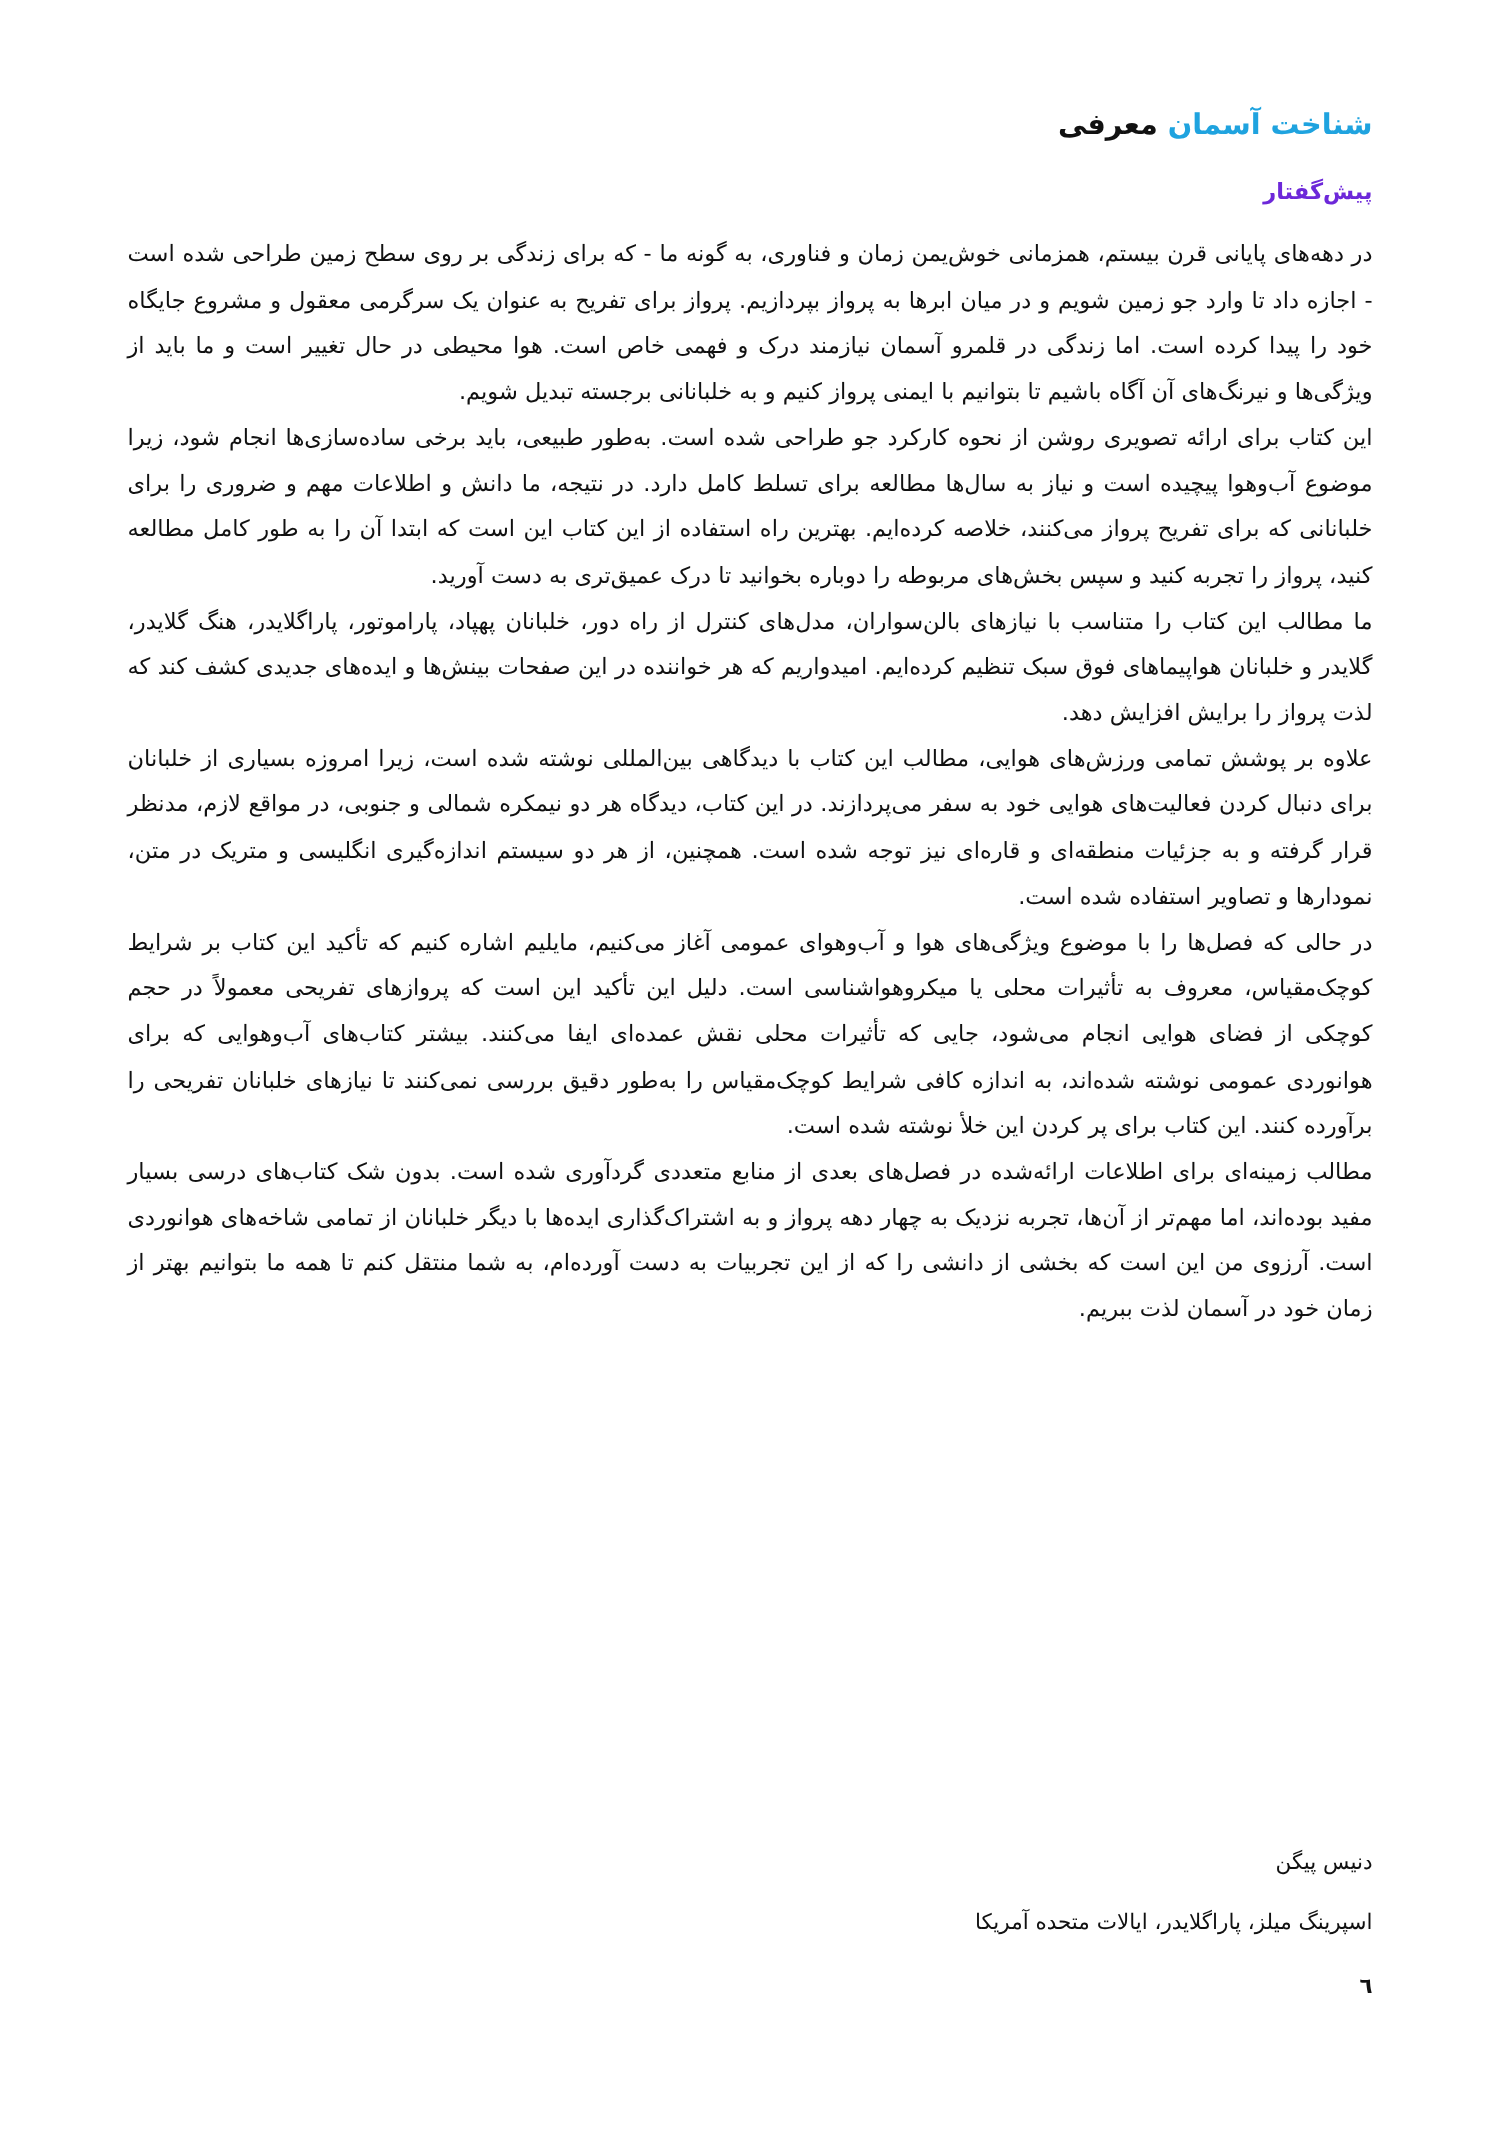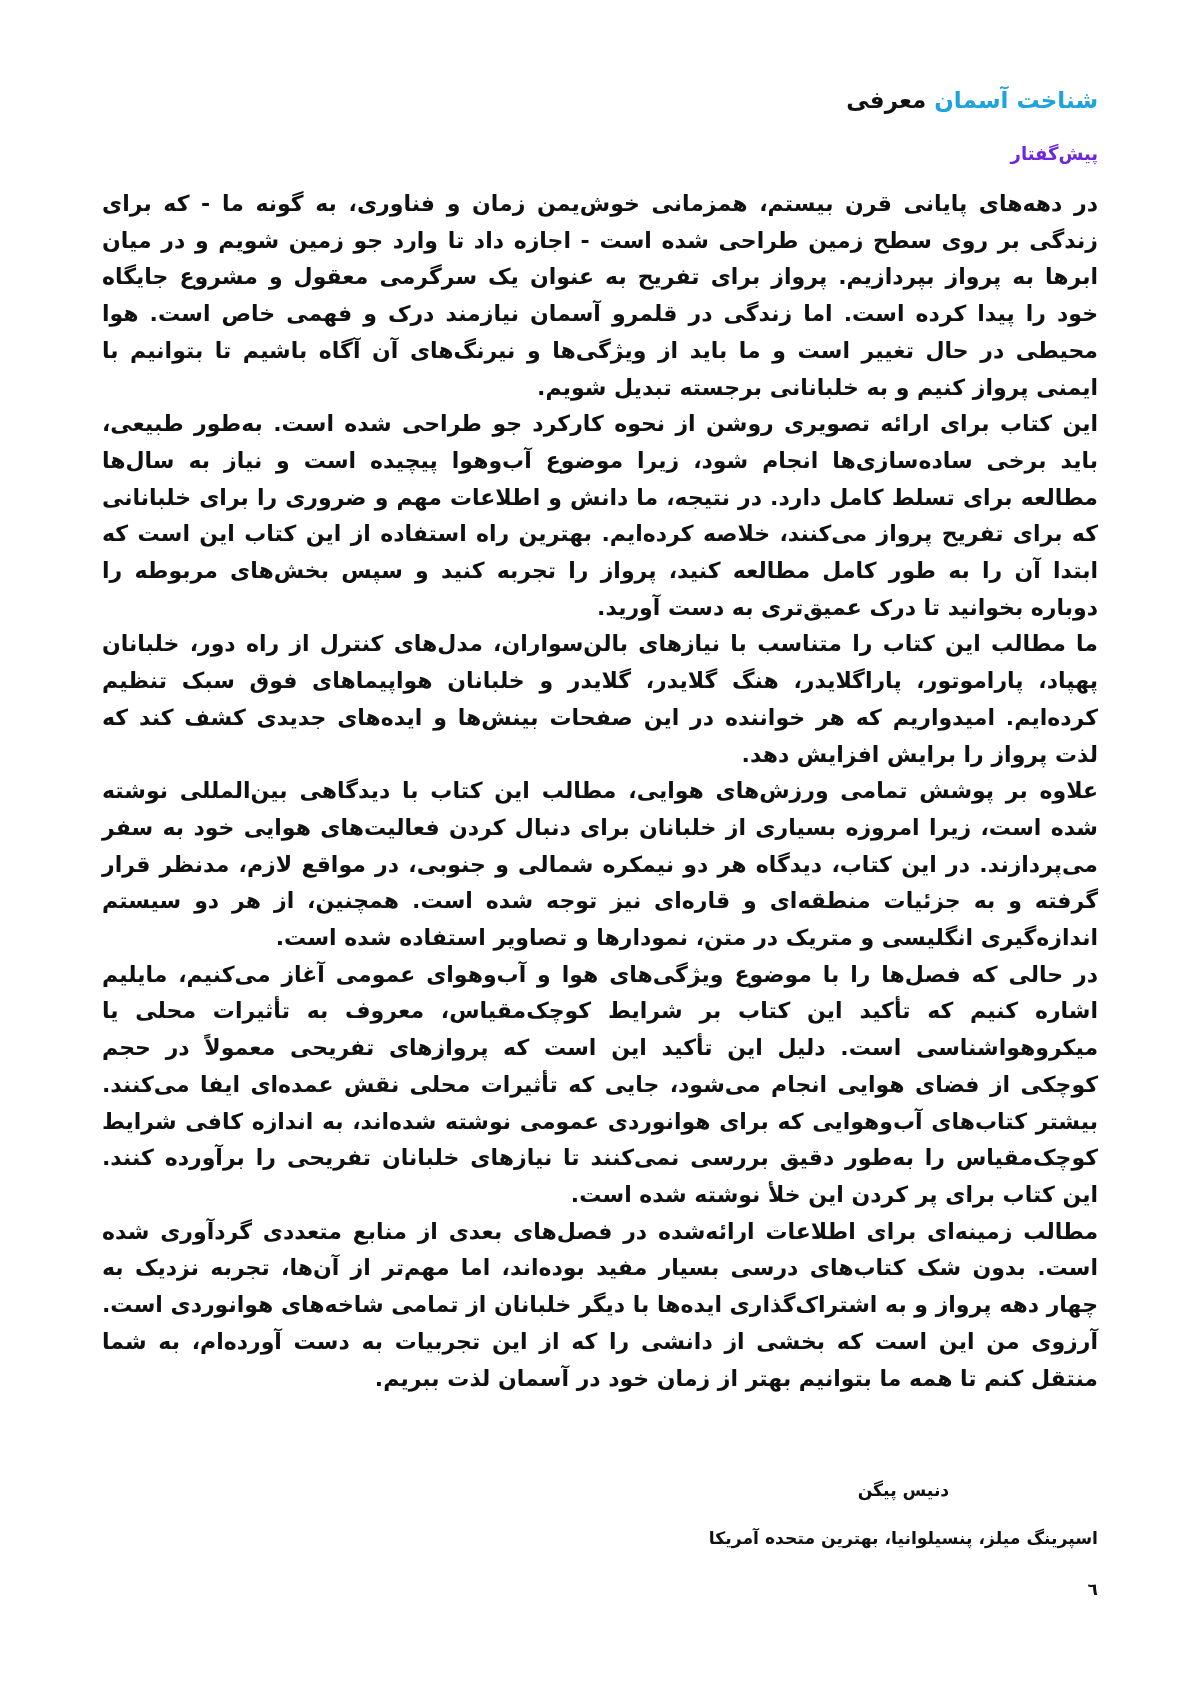--- a/index.html
+++ b/index.html
@@ -49,8 +49,8 @@
       right: 0;
       top: 186px;
       width: 996px;
-      font-size: 22px;
-      font-weight: bold;
+      font-size: 18px;
+      font-weight: normal;
       line-height: 36.7px;
     }
     .para {

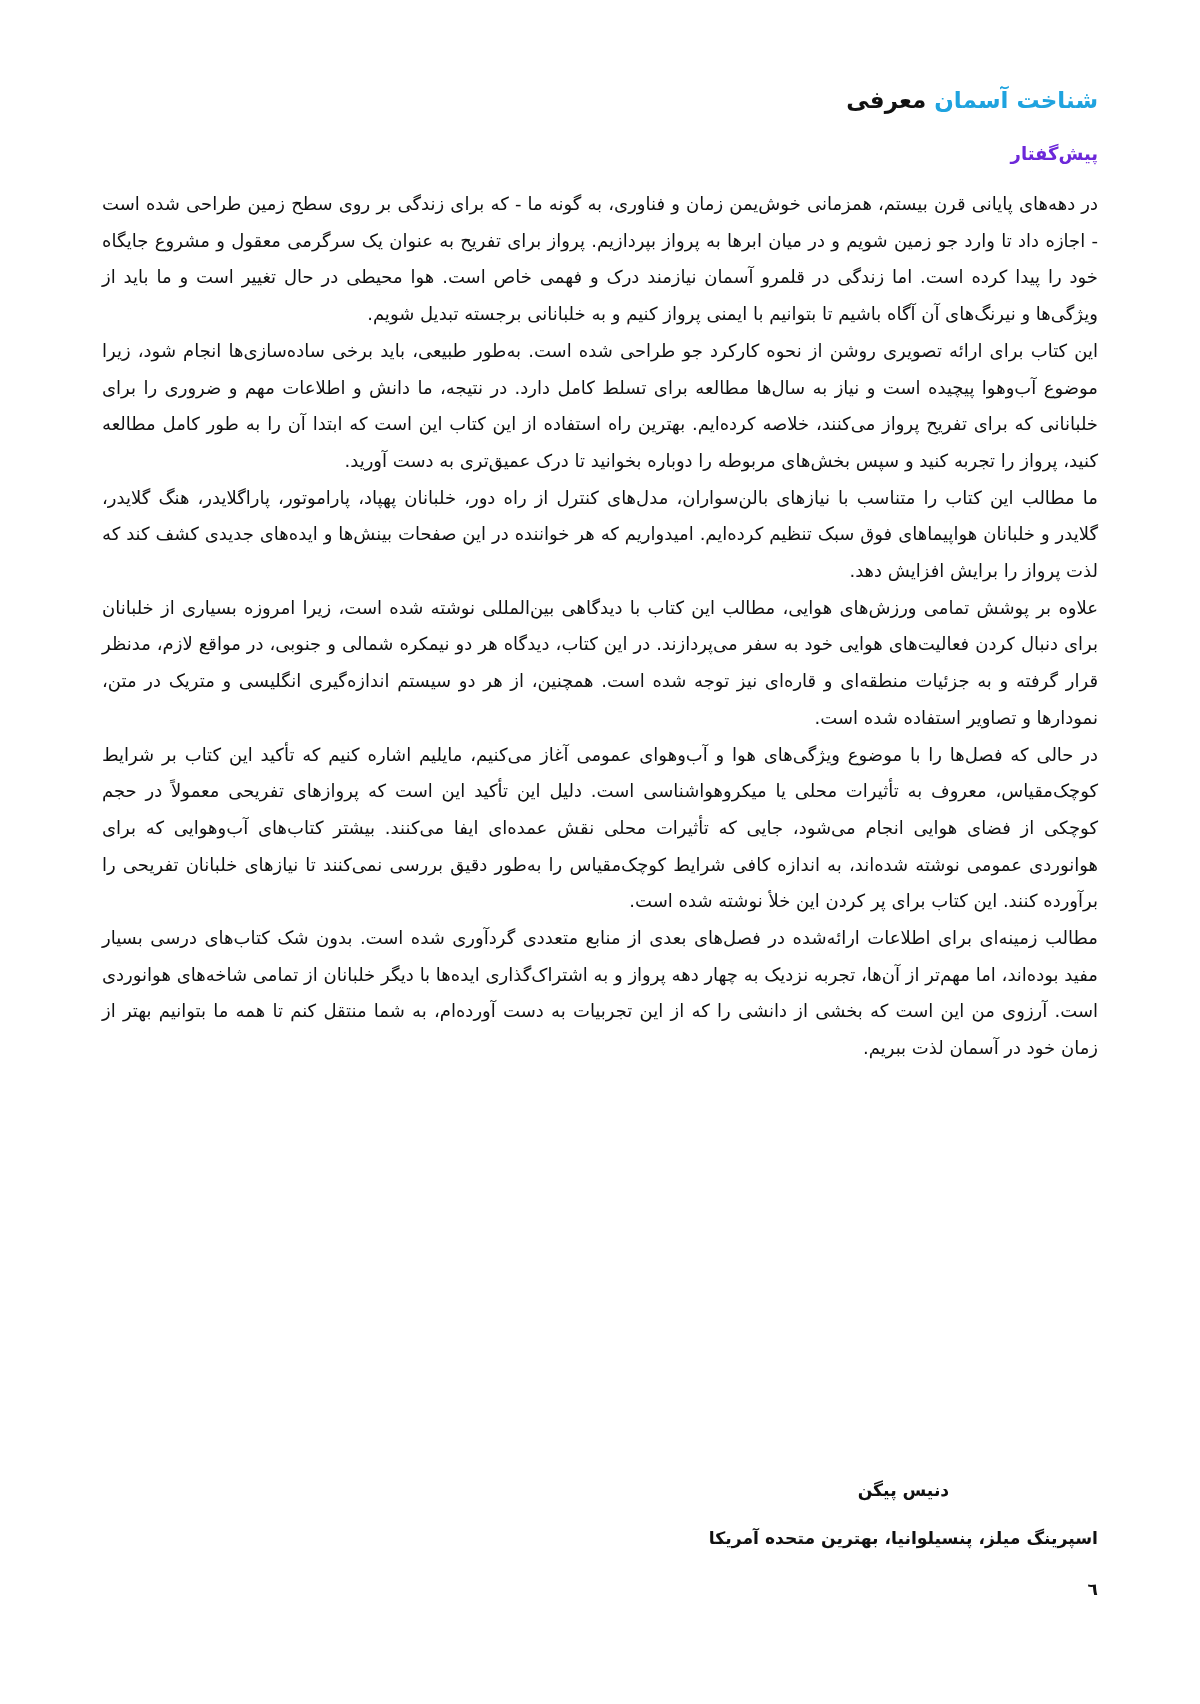--- a/index.html
+++ b/index.html
@@ -63,9 +63,9 @@
       right: 0;
       top: 1472px;
       font-size: 17.2px;
-      font-weight: bold;
+      font-weight: normal;
       line-height: 36px;
-      text-align: center;
+      text-align: right;
     }
     .signature div { margin-bottom: 12px; }
     .page-number {

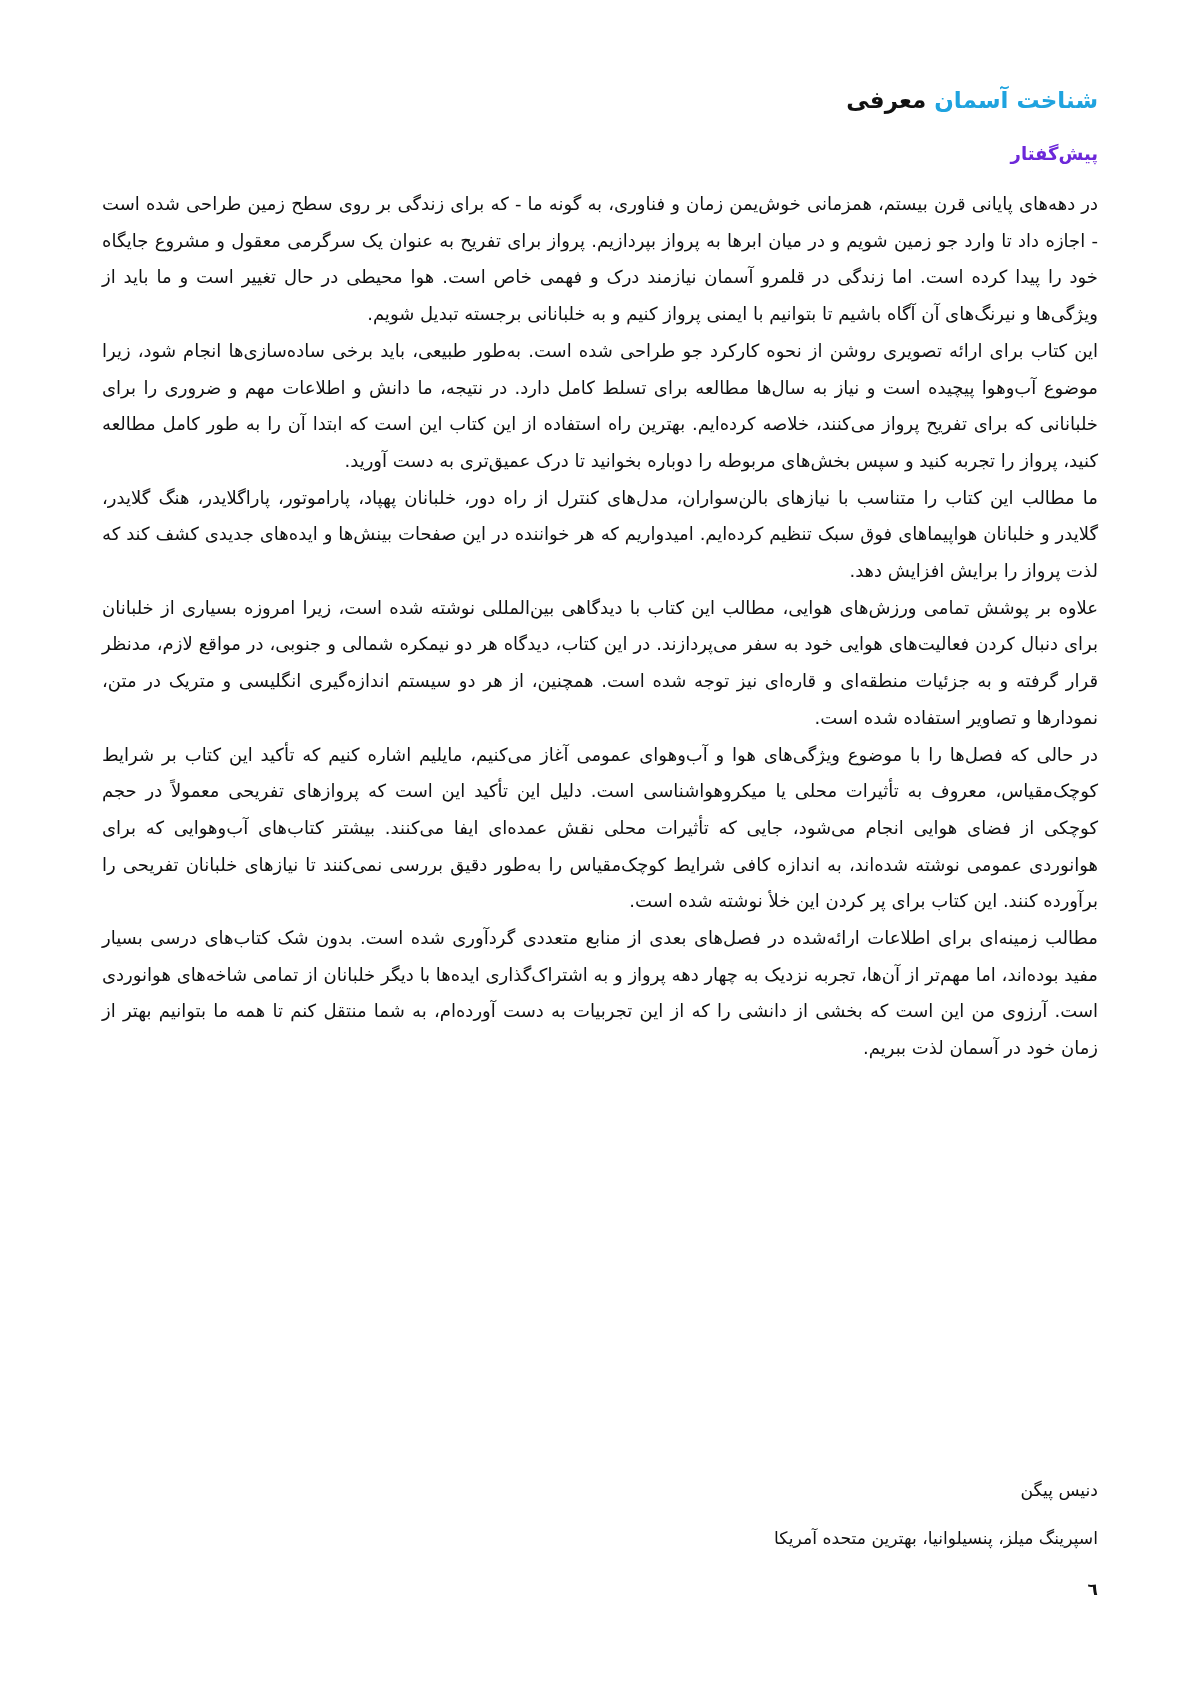--- a/index.html
+++ b/index.html
@@ -99,7 +99,7 @@
 
   <div class="signature">
     <div>دنیس پیگن</div>
-    <div>اسپرینگ میلز، پنسیلوانیا، بهترین متحده آمریکا</div>
+    <div>اسپرینگ میلز، پاراگلایدر، ایالات متحده آمریکا</div>
   </div>
 
   <div class="page-number">٦</div>

